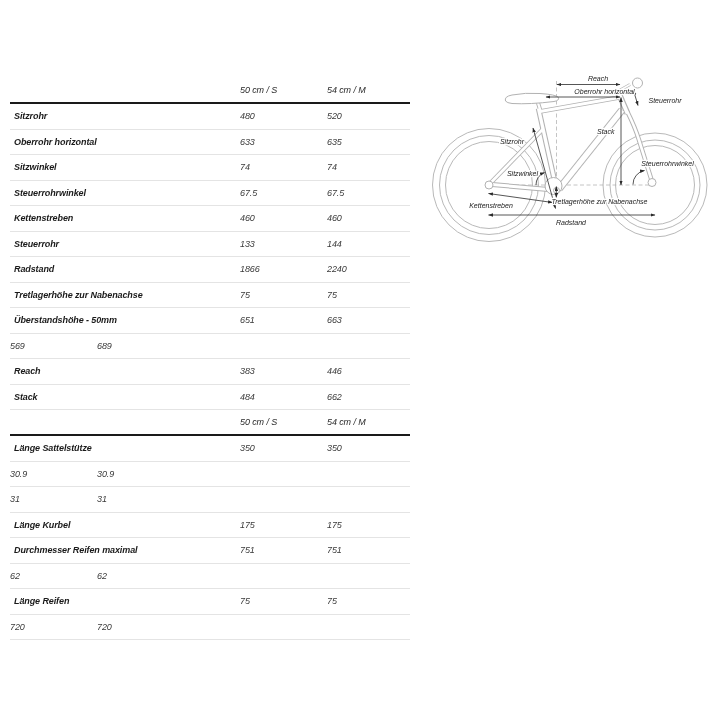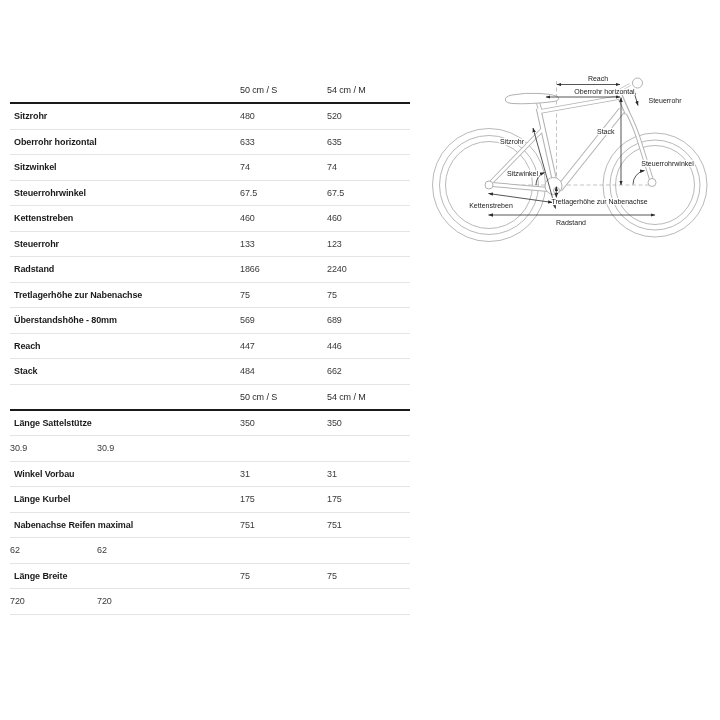--- a/index.html
+++ b/index.html
@@ -4,7 +4,7 @@
 <style>
   html,body{margin:0;padding:0;background:#fff;}
   #page{position:relative;width:720px;height:720px;background:#fff;overflow:hidden;
-        font-family:"Liberation Sans",sans-serif;-webkit-font-smoothing:antialiased;}
+        font-family:"Liberation Sans",sans-serif;font-style:italic;-webkit-font-smoothing:antialiased;}
   
   #geo-table{position:absolute;left:10px;top:78px;width:400px;}
   .trow{display:flex;align-items:center;height:25.5px;border-bottom:1px solid #e4e4e4;box-sizing:border-box;}

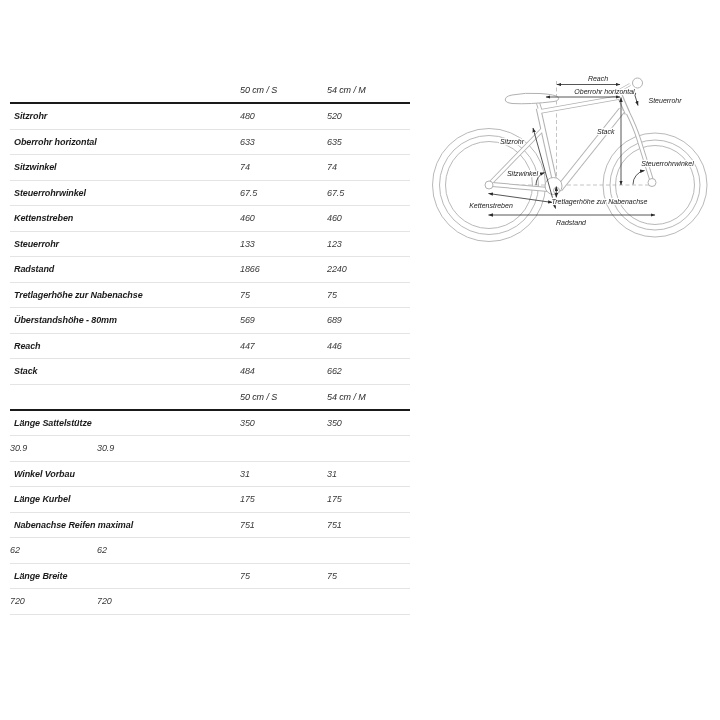--- a/index.html
+++ b/index.html
@@ -64,7 +64,7 @@
       <div class="trow">
         <div class="c lab">Steuerrohr</div>
         <div class="c v1">133</div>
-        <div class="c v2">123</div>
+        <div class="c v2">144</div>
       </div>
       <div class="trow">
         <div class="c lab">Radstand</div>

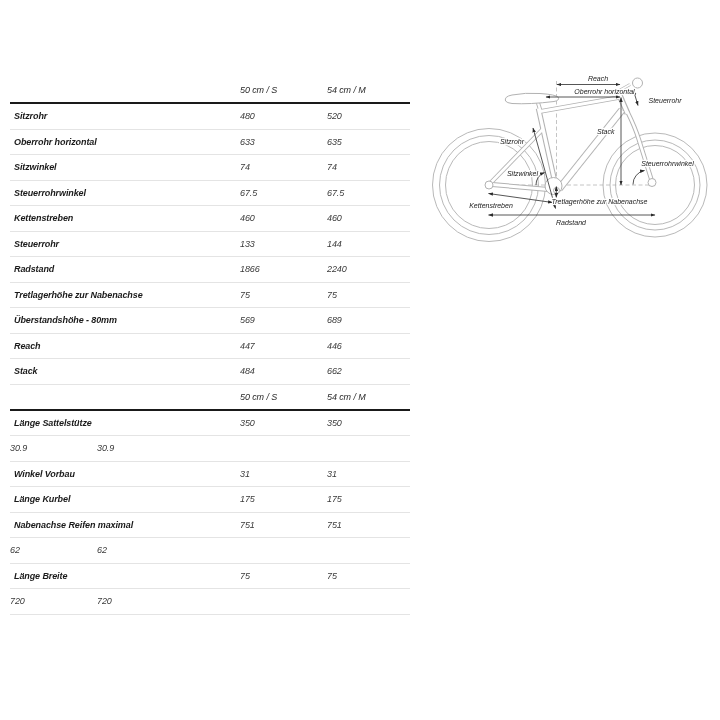--- a/index.html
+++ b/index.html
@@ -77,6 +77,11 @@
         <div class="c v2">75</div>
       </div>
       <div class="trow">
+        <div class="c lab">Überstandshöhe - 50mm</div>
+        <div class="c v1">651</div>
+        <div class="c v2">663</div>
+      </div>
+      <div class="trow">
         <div class="c lab">Überstandshöhe - 80mm</div>
         <div class="c v1">569</div>
         <div class="c v2">689</div>

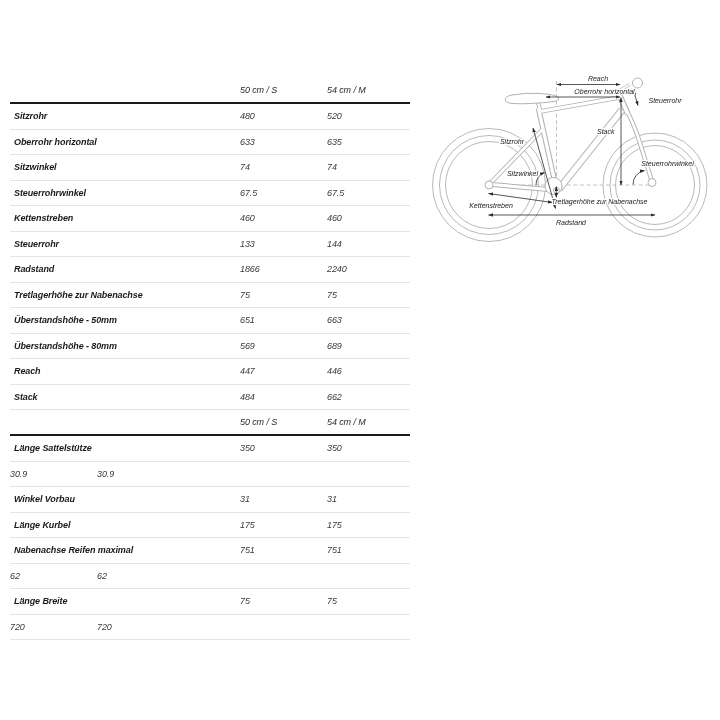--- a/index.html
+++ b/index.html
@@ -82,7 +82,6 @@
         <div class="c v2">663</div>
       </div>
       <div class="trow">
-        <div class="c lab">Überstandshöhe - 80mm</div>
         <div class="c v1">569</div>
         <div class="c v2">689</div>
       </div>

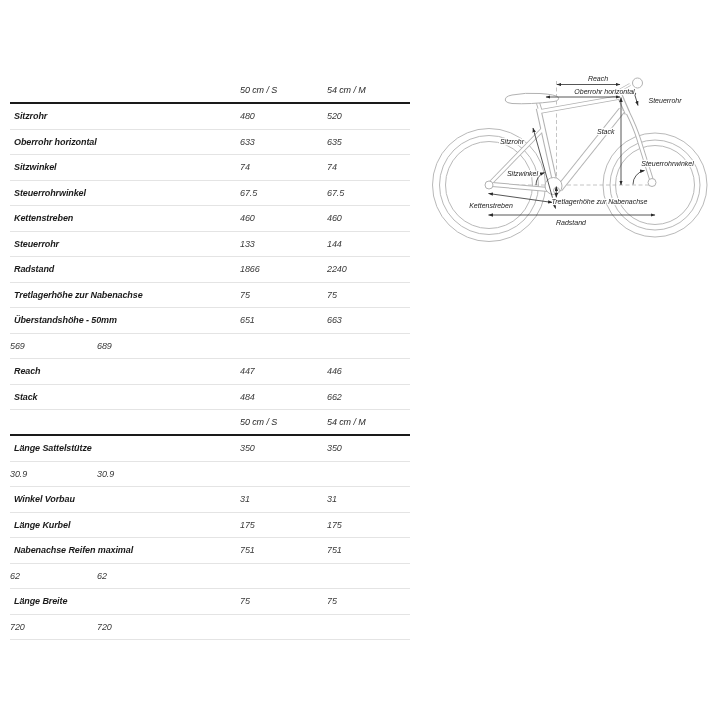--- a/index.html
+++ b/index.html
@@ -87,7 +87,7 @@
       </div>
       <div class="trow">
         <div class="c lab">Reach</div>
-        <div class="c v1">447</div>
+        <div class="c v1">383</div>
         <div class="c v2">446</div>
       </div>
       <div class="trow">

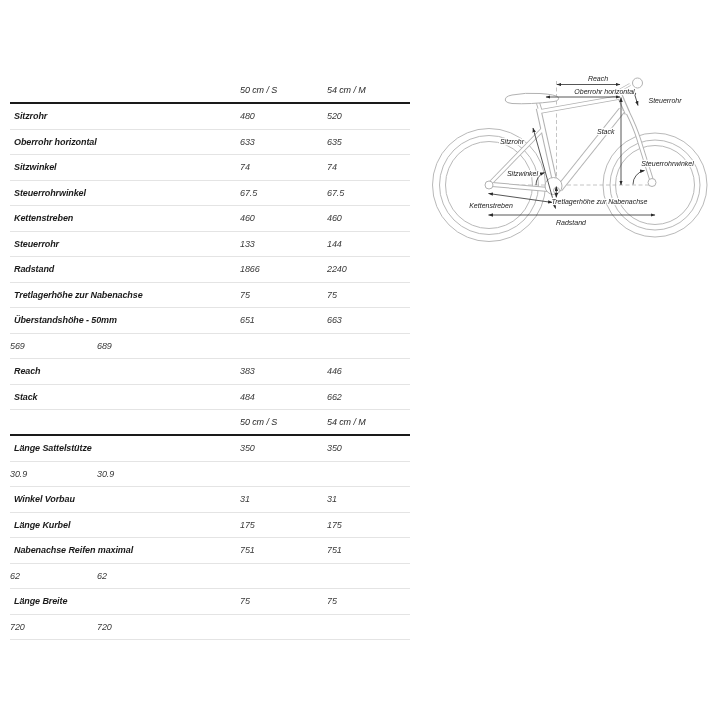--- a/index.html
+++ b/index.html
@@ -110,7 +110,6 @@
         <div class="c v2">30.9</div>
       </div>
       <div class="trow">
-        <div class="c lab">Winkel Vorbau</div>
         <div class="c v1">31</div>
         <div class="c v2">31</div>
       </div>

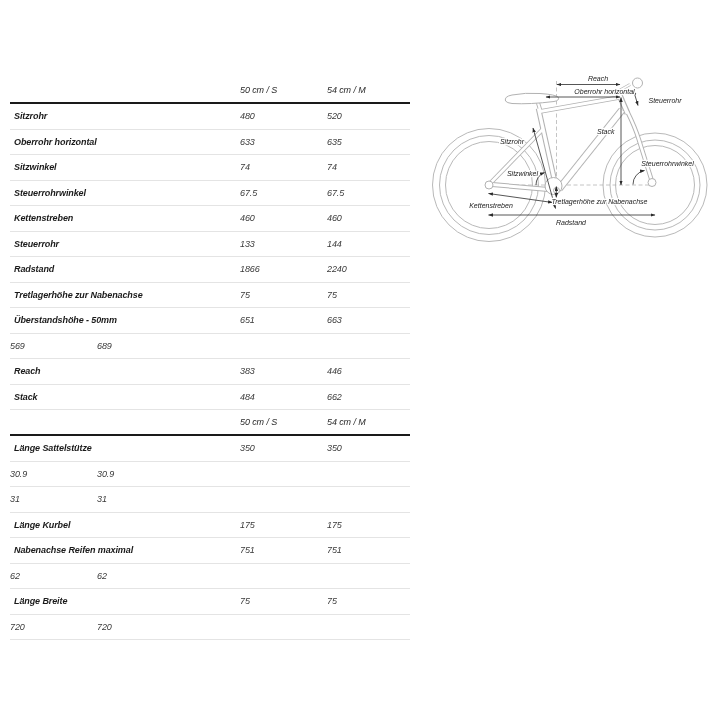--- a/index.html
+++ b/index.html
@@ -119,7 +119,7 @@
         <div class="c v2">175</div>
       </div>
       <div class="trow">
-        <div class="c lab">Nabenachse Reifen maximal</div>
+        <div class="c lab">Durchmesser Reifen maximal</div>
         <div class="c v1">751</div>
         <div class="c v2">751</div>
       </div>

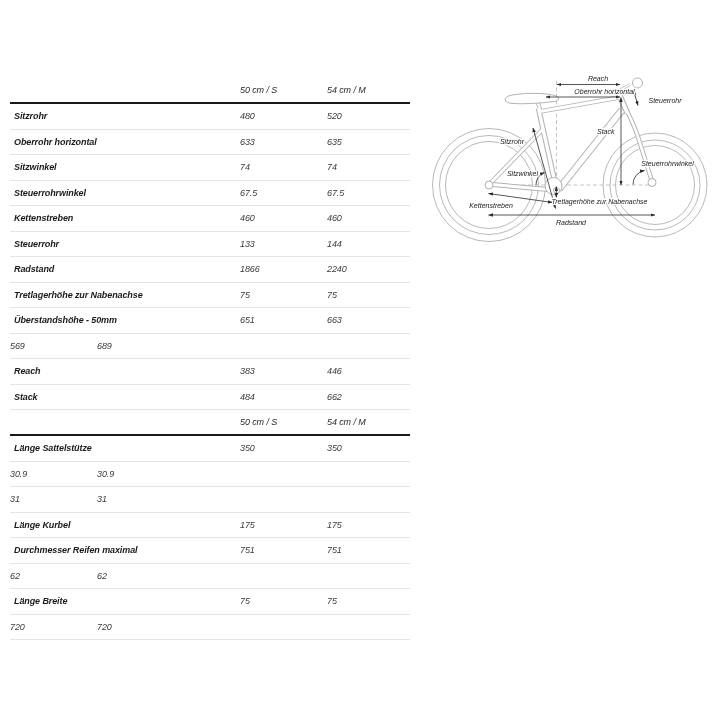--- a/index.html
+++ b/index.html
@@ -128,7 +128,7 @@
         <div class="c v2">62</div>
       </div>
       <div class="trow">
-        <div class="c lab">Länge Breite</div>
+        <div class="c lab">Länge Reifen</div>
         <div class="c v1">75</div>
         <div class="c v2">75</div>
       </div>

